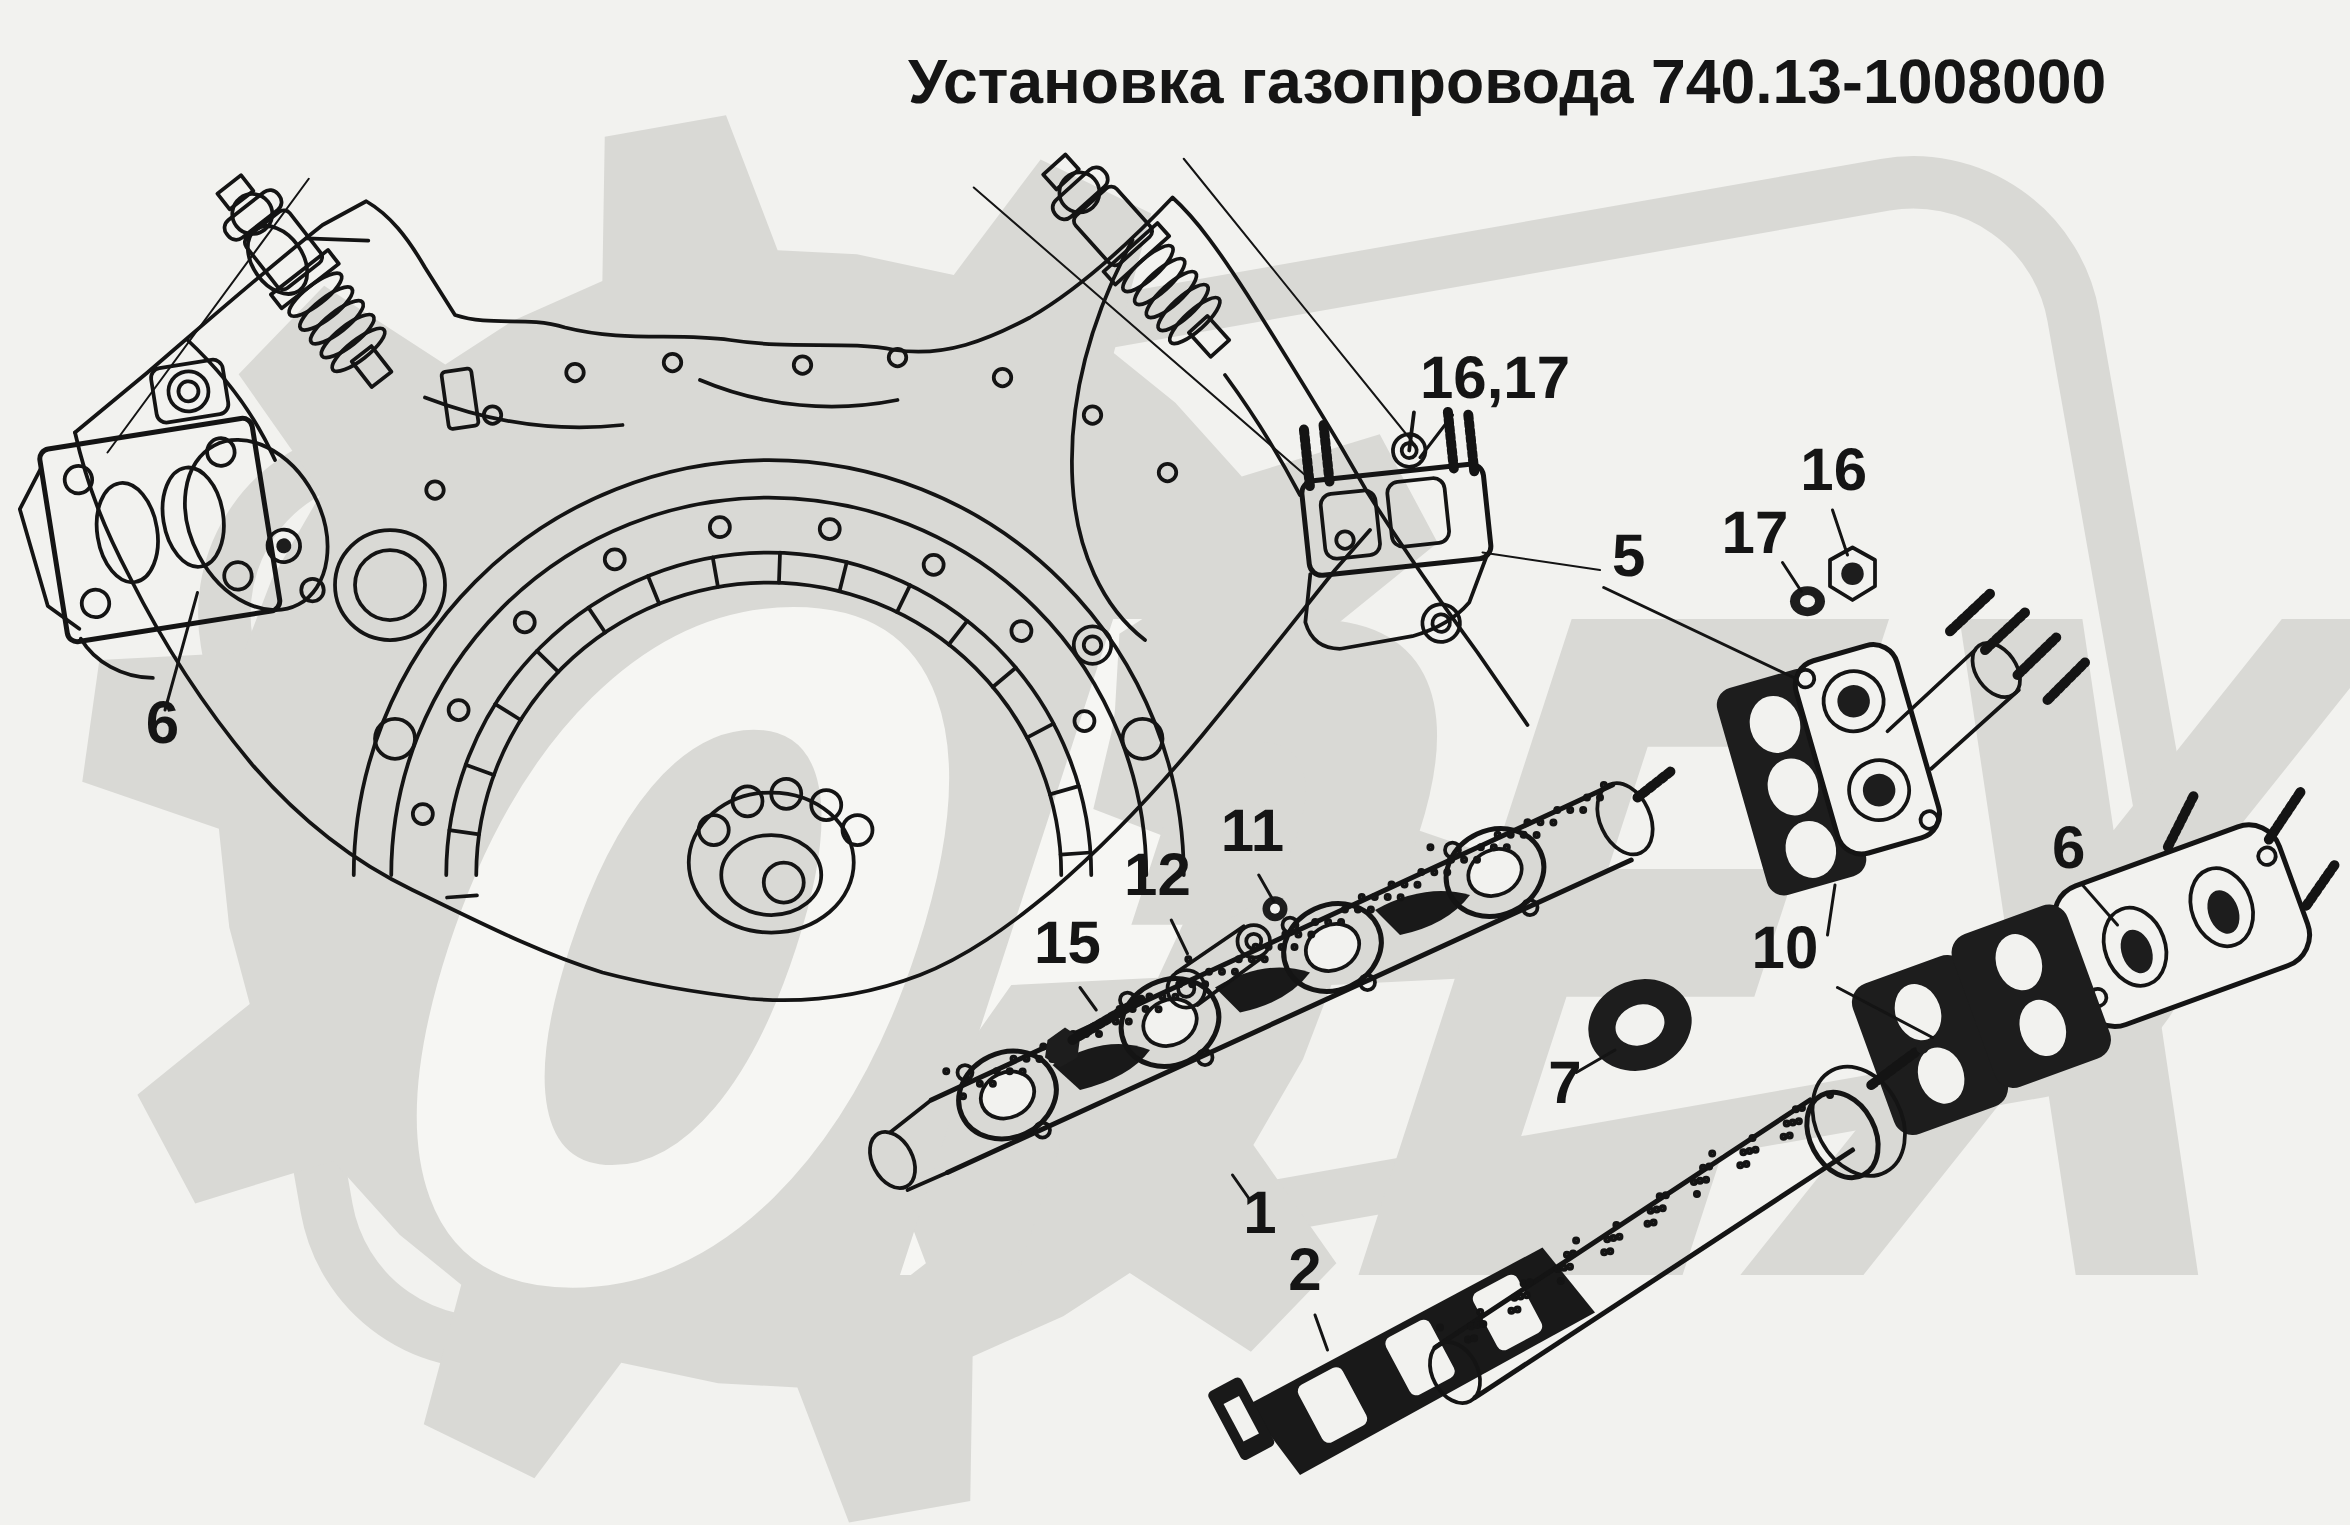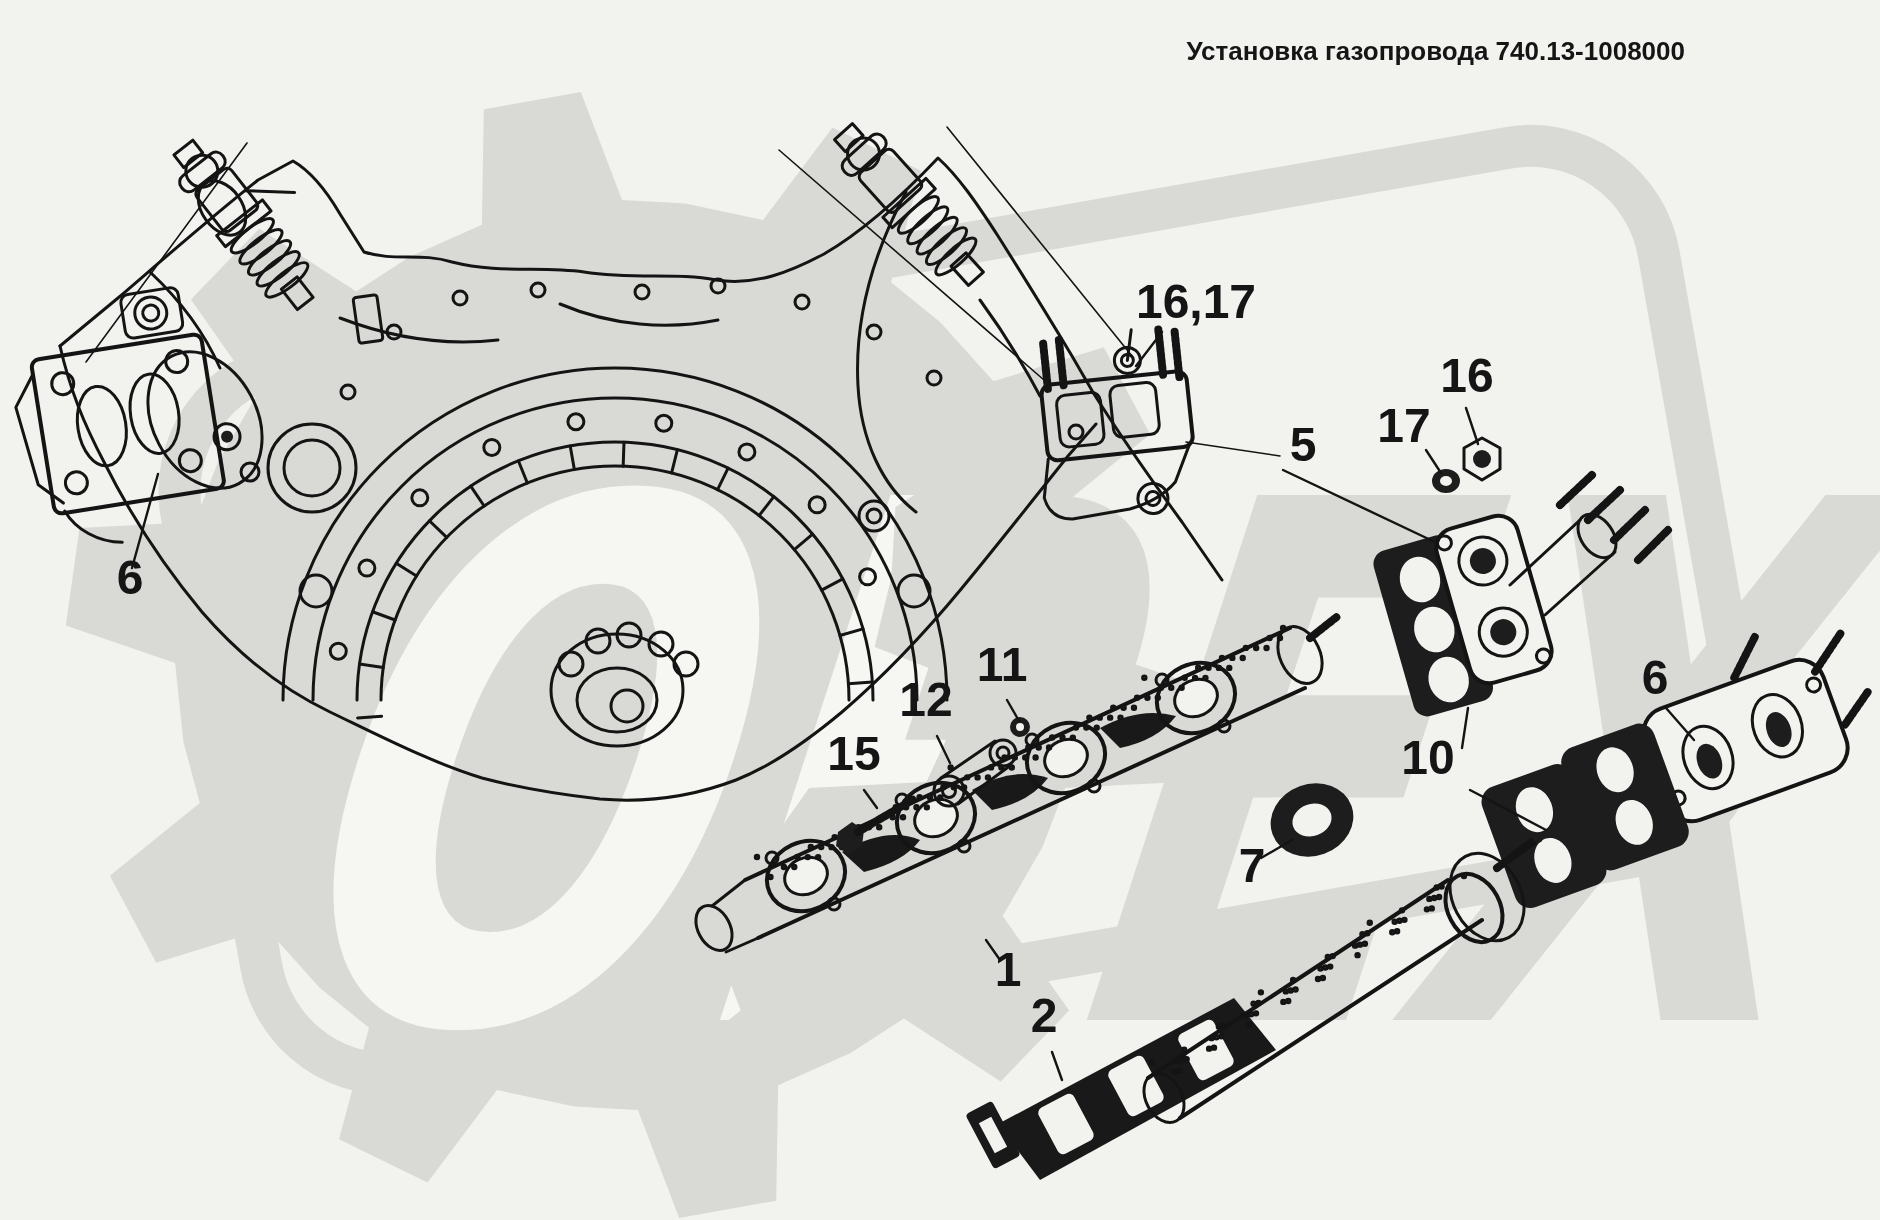--- a/index.html
+++ b/index.html
@@ -5,7 +5,7 @@
   html,body{margin:0;padding:0;background:#f2f2ef;}
   .page{position:relative;width:1880px;height:1220px;background:#f2f2ef;overflow:hidden;
         font-family:"Liberation Sans",sans-serif;}
-  .title{position:absolute;top:36px;right:195px;font-weight:bold;font-size:26px;color:#151515;
+  .title{position:absolute;top:36px;right:195px;font-weight:bold;font-size:50px;color:#151515;
          letter-spacing:0px;white-space:nowrap;}
   svg{position:absolute;left:0;top:0;}
   

